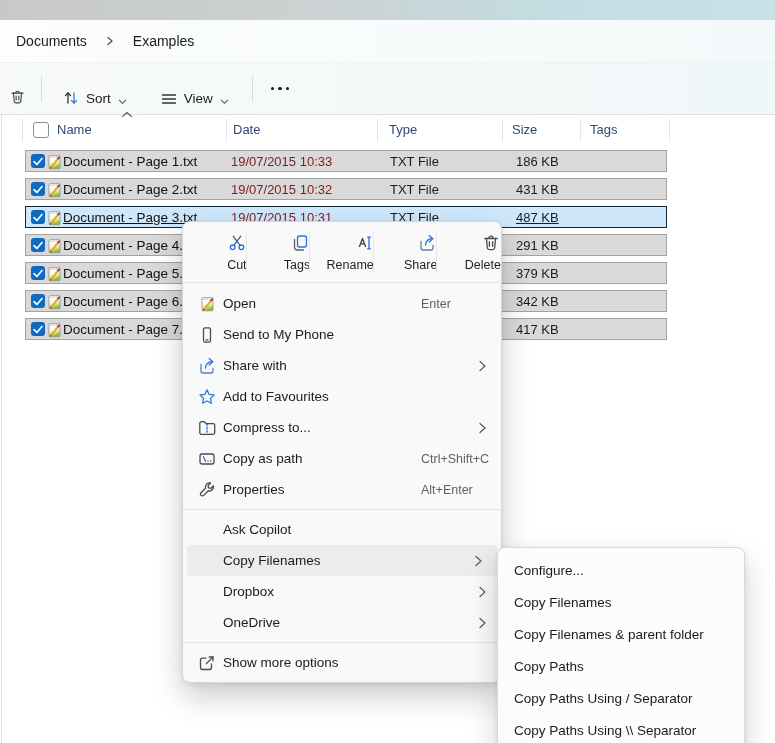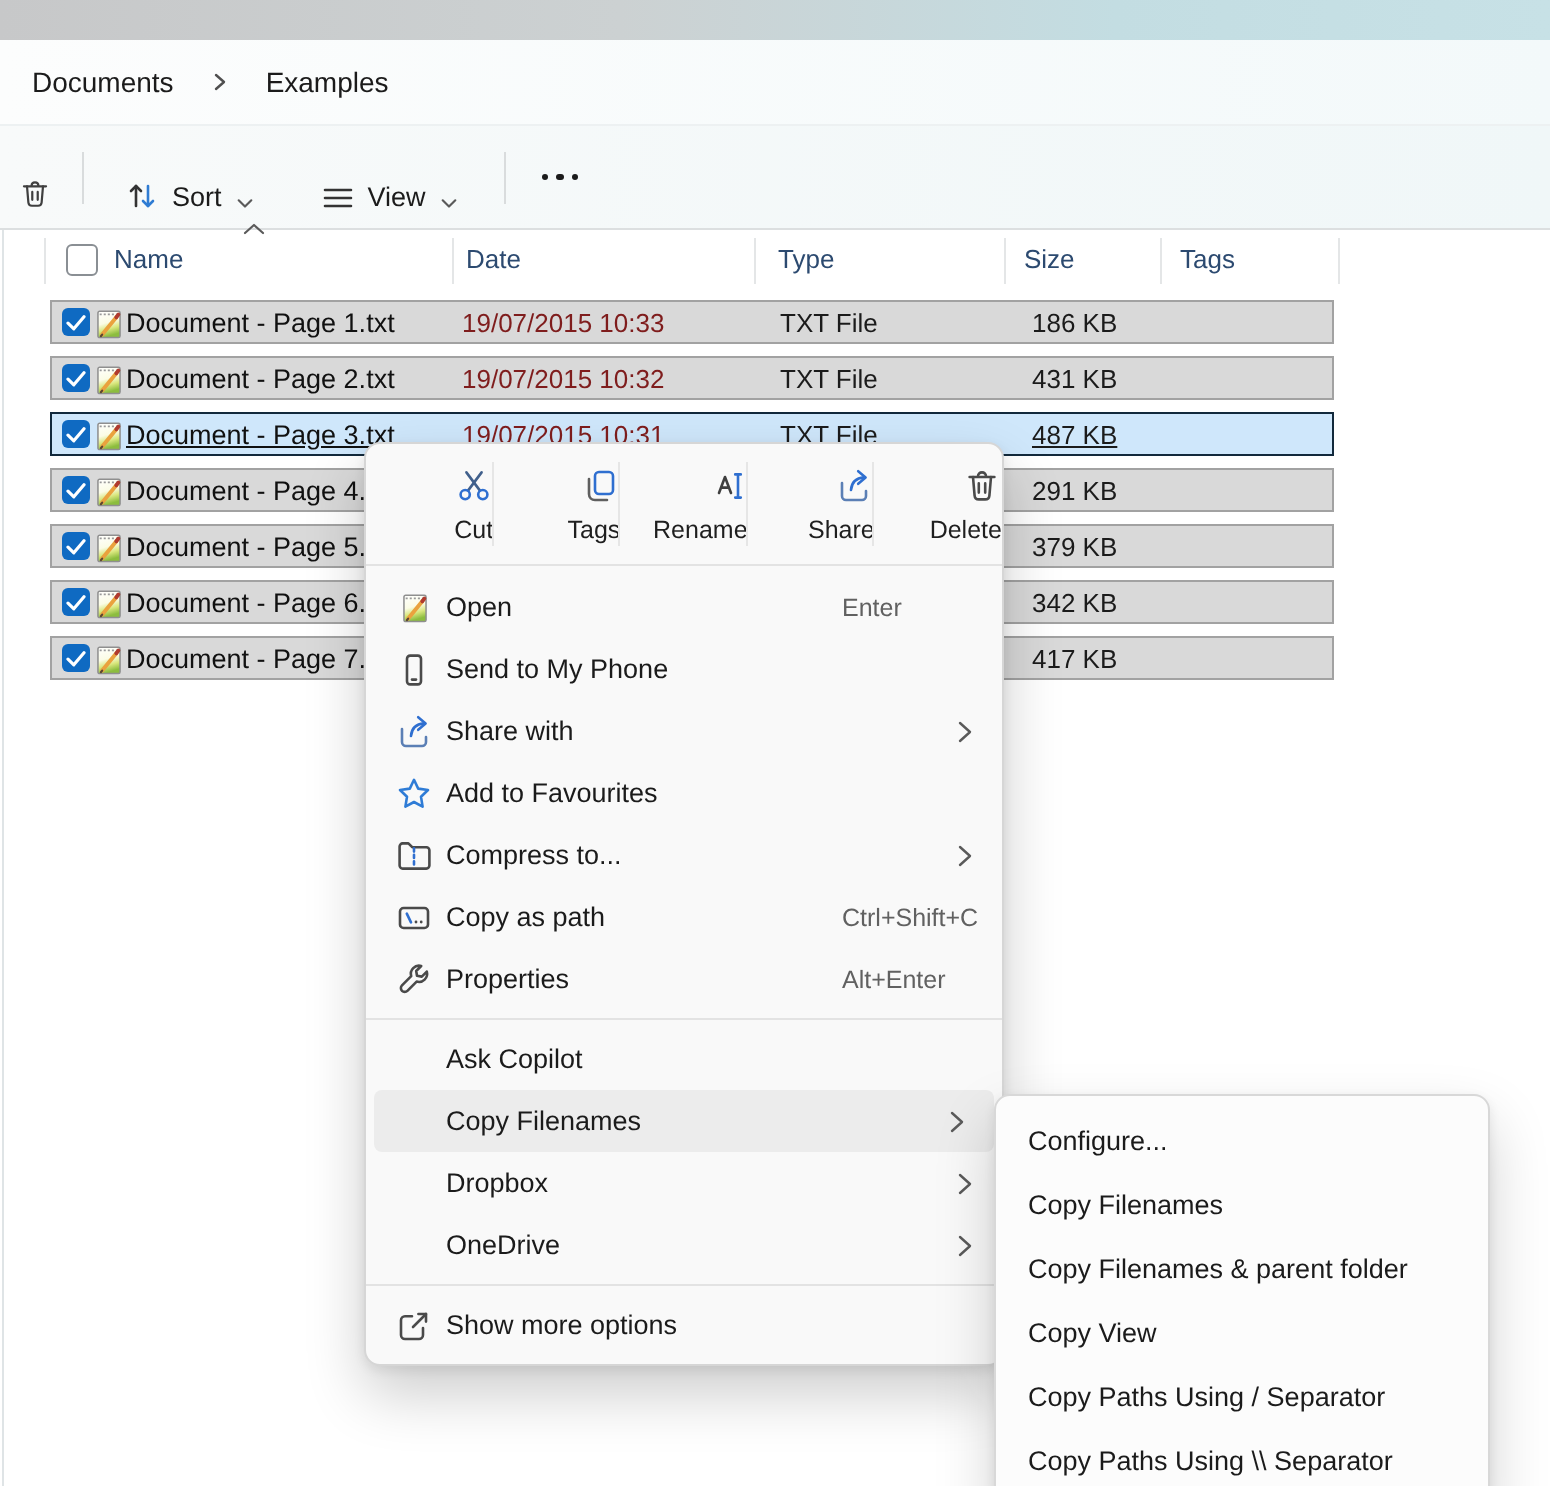--- a/index.html
+++ b/index.html
@@ -545,7 +545,7 @@
     <div class="sub-item">Configure...</div>
     <div class="sub-item">Copy Filenames</div>
     <div class="sub-item">Copy Filenames &amp; parent folder</div>
-    <div class="sub-item">Copy View</div>
+    <div class="sub-item">Copy Paths</div>
     <div class="sub-item">Copy Paths Using / Separator</div>
     <div class="sub-item">Copy Paths Using \\ Separator</div>
   </div>

